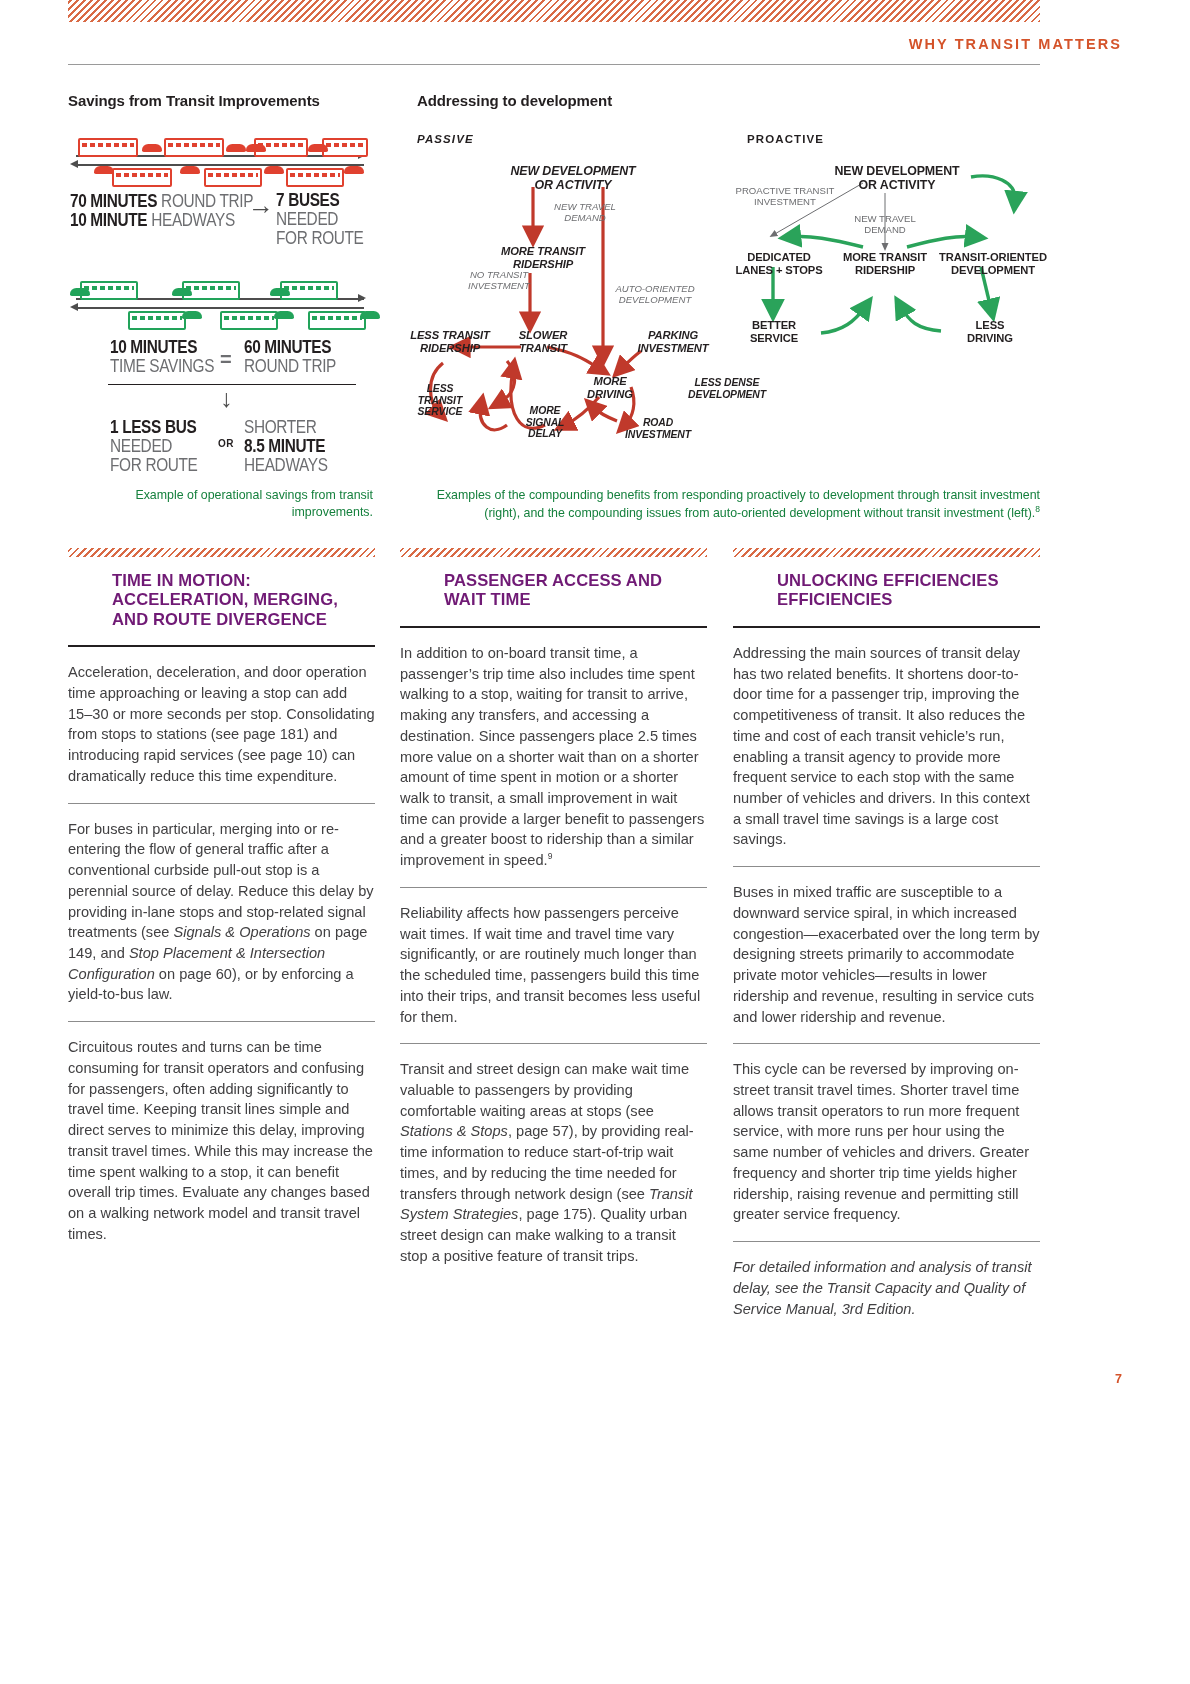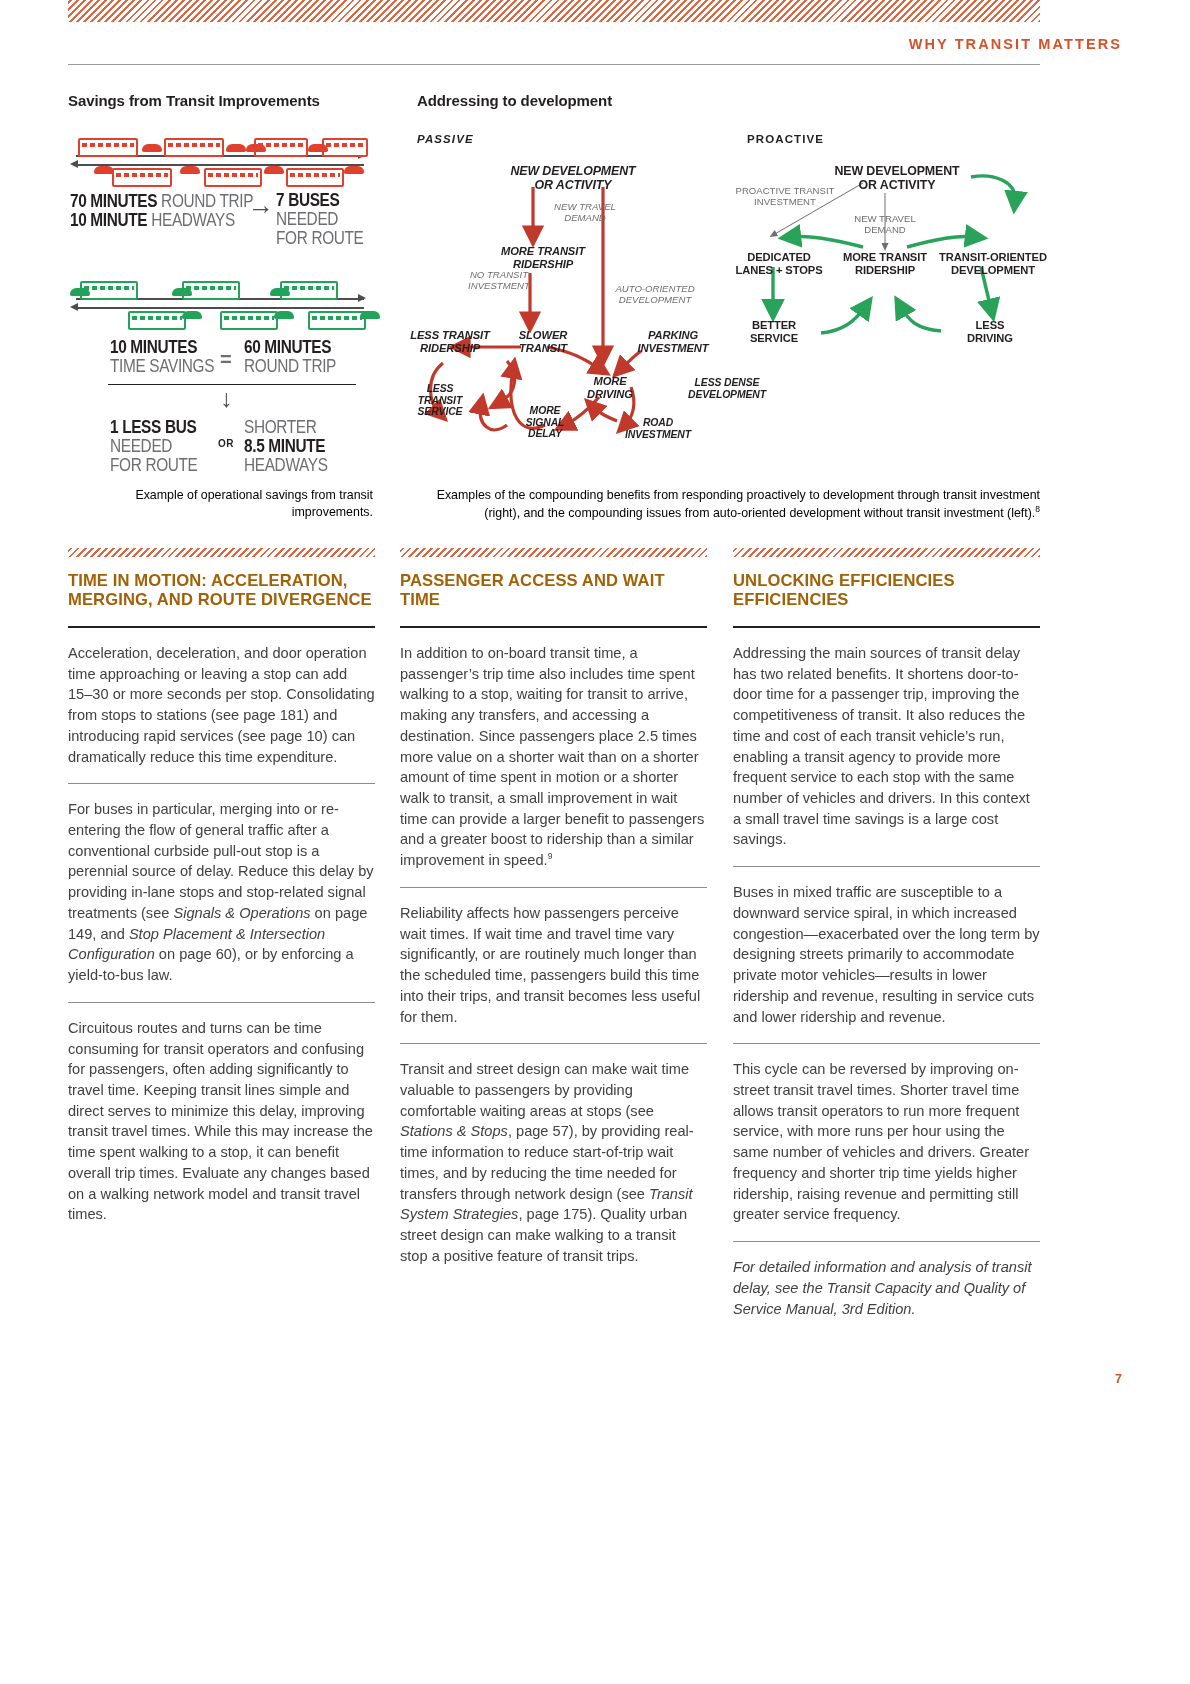--- a/index.html
+++ b/index.html
@@ -49,7 +49,7 @@
   .hrule{position:absolute;background:#231f20;height:1.4px;}
 
   
-  .caption{position:absolute;font-size:12.4px;line-height:1.38;color:#000000;}
+  .caption{position:absolute;font-size:12.4px;line-height:1.38;color:#15803d;}
   #caption-left{left:68px;top:487px;width:305px;text-align:right;}
   #caption-right{left:410px;top:487px;width:630px;text-align:right;}
   .sup{font-size:8.5px;vertical-align:super;}

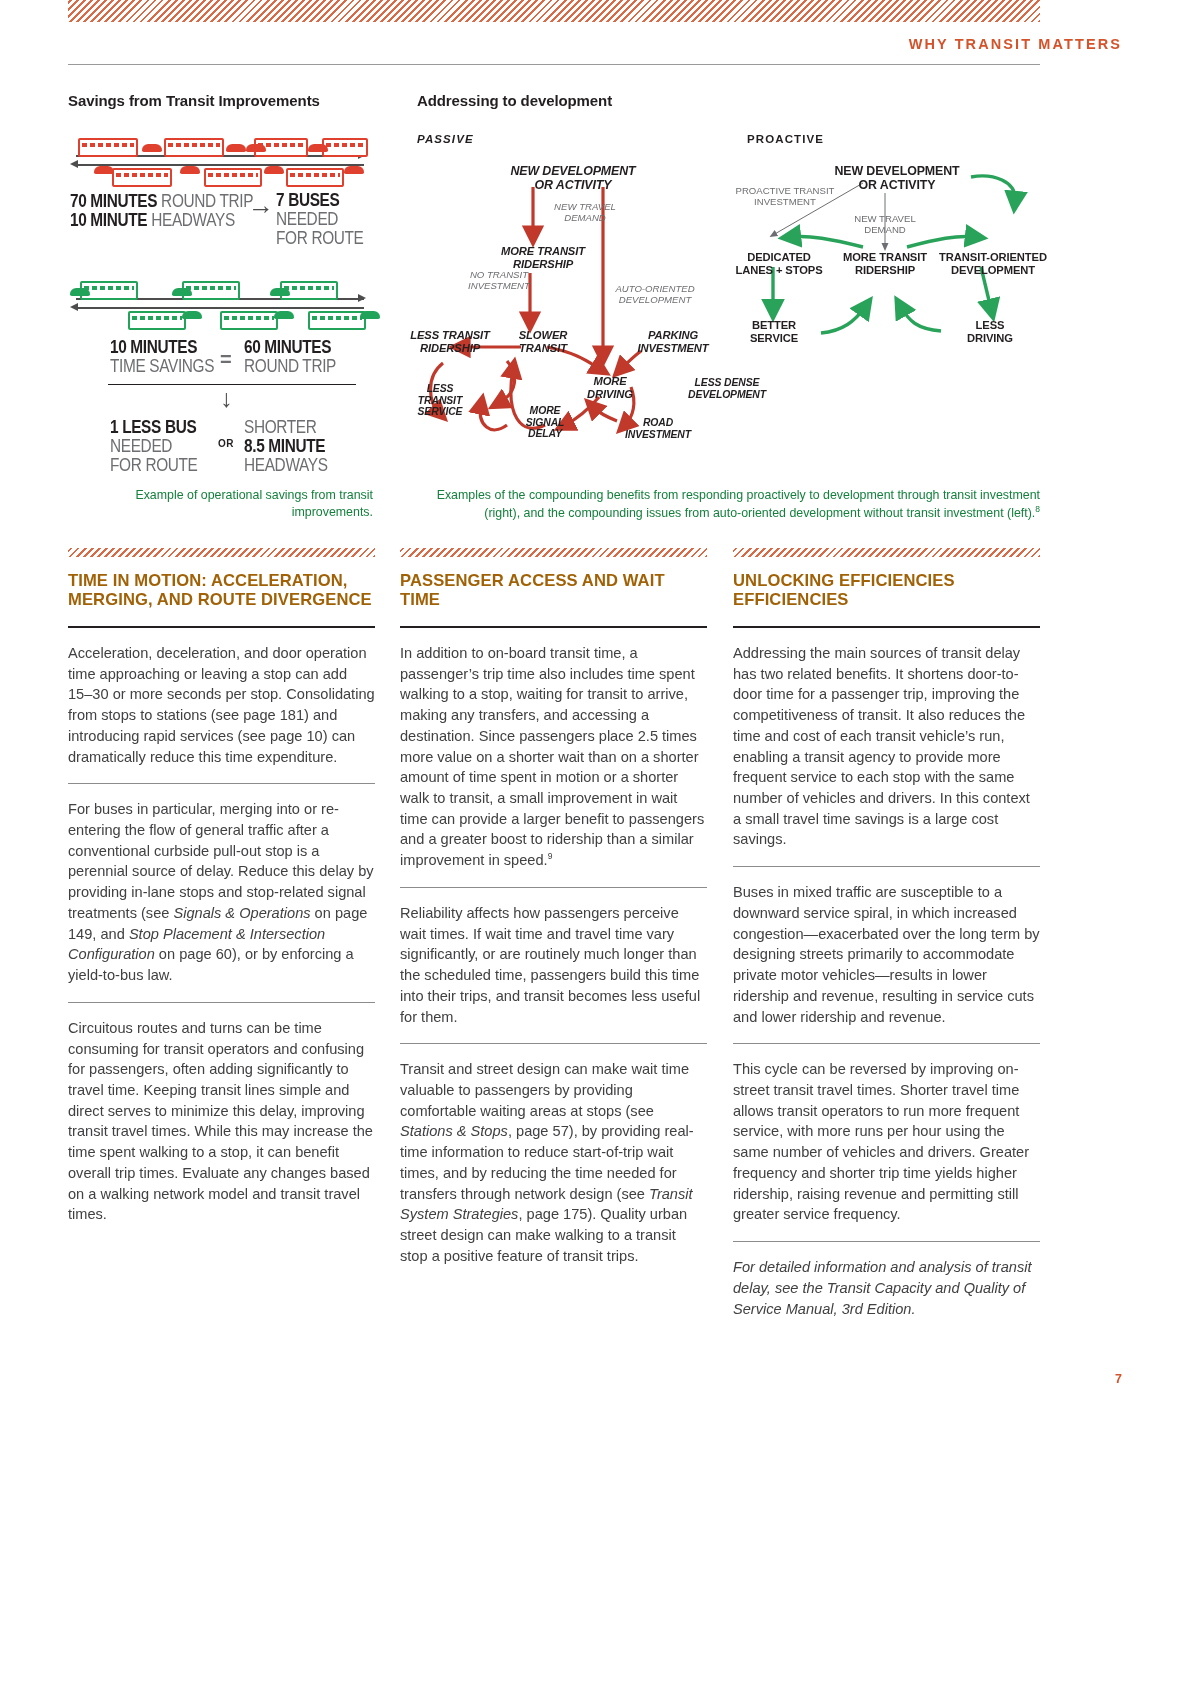--- a/index.html
+++ b/index.html
@@ -74,7 +74,7 @@
   #col-3{left:733px;}
   .col-hatch{height:9px;width:100%;}
   .col-head{font-size:16.6px;font-weight:bold;line-height:1.17;margin-top:14px;
-            letter-spacing:.1px;color:#a16207;}
+            letter-spacing:.1px;color:#701a75;margin-left:44px;}
   .col-sep{height:2.1px;background:#231f20;margin-top:16px;}
   .para{font-size:14.6px;line-height:1.42;color:#414042;margin-top:15px;}
   .para em{font-style:italic;}

